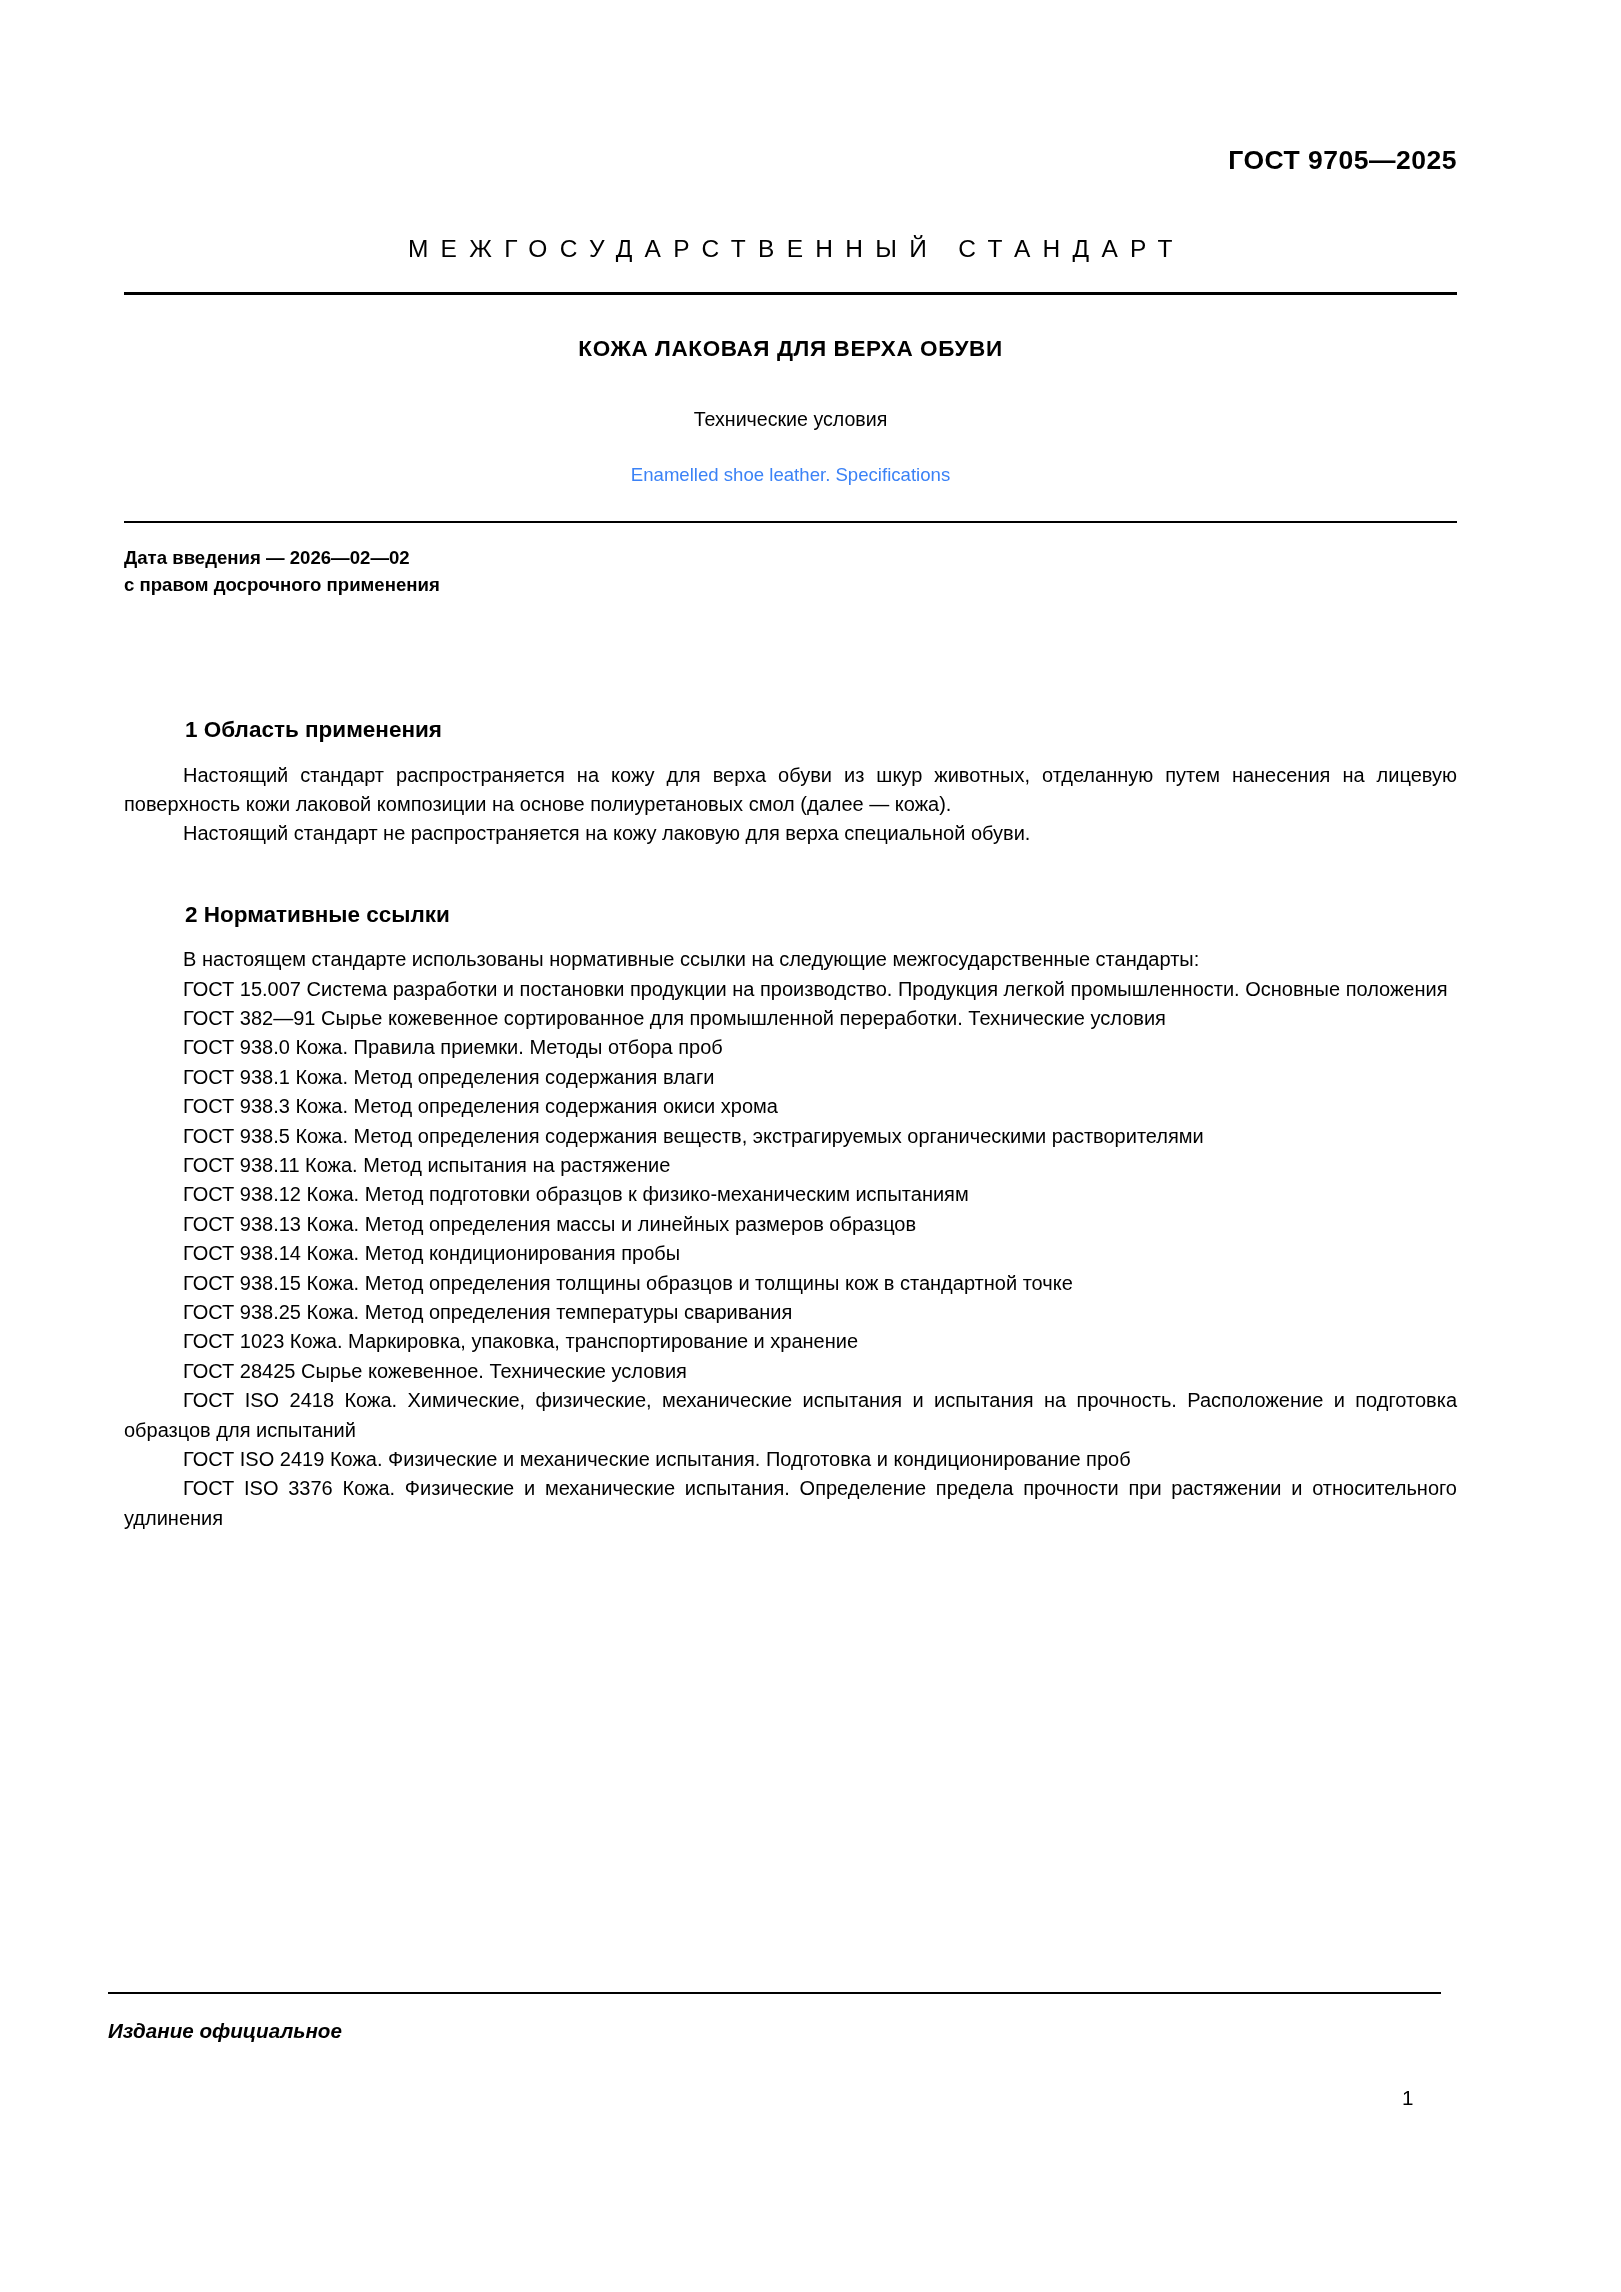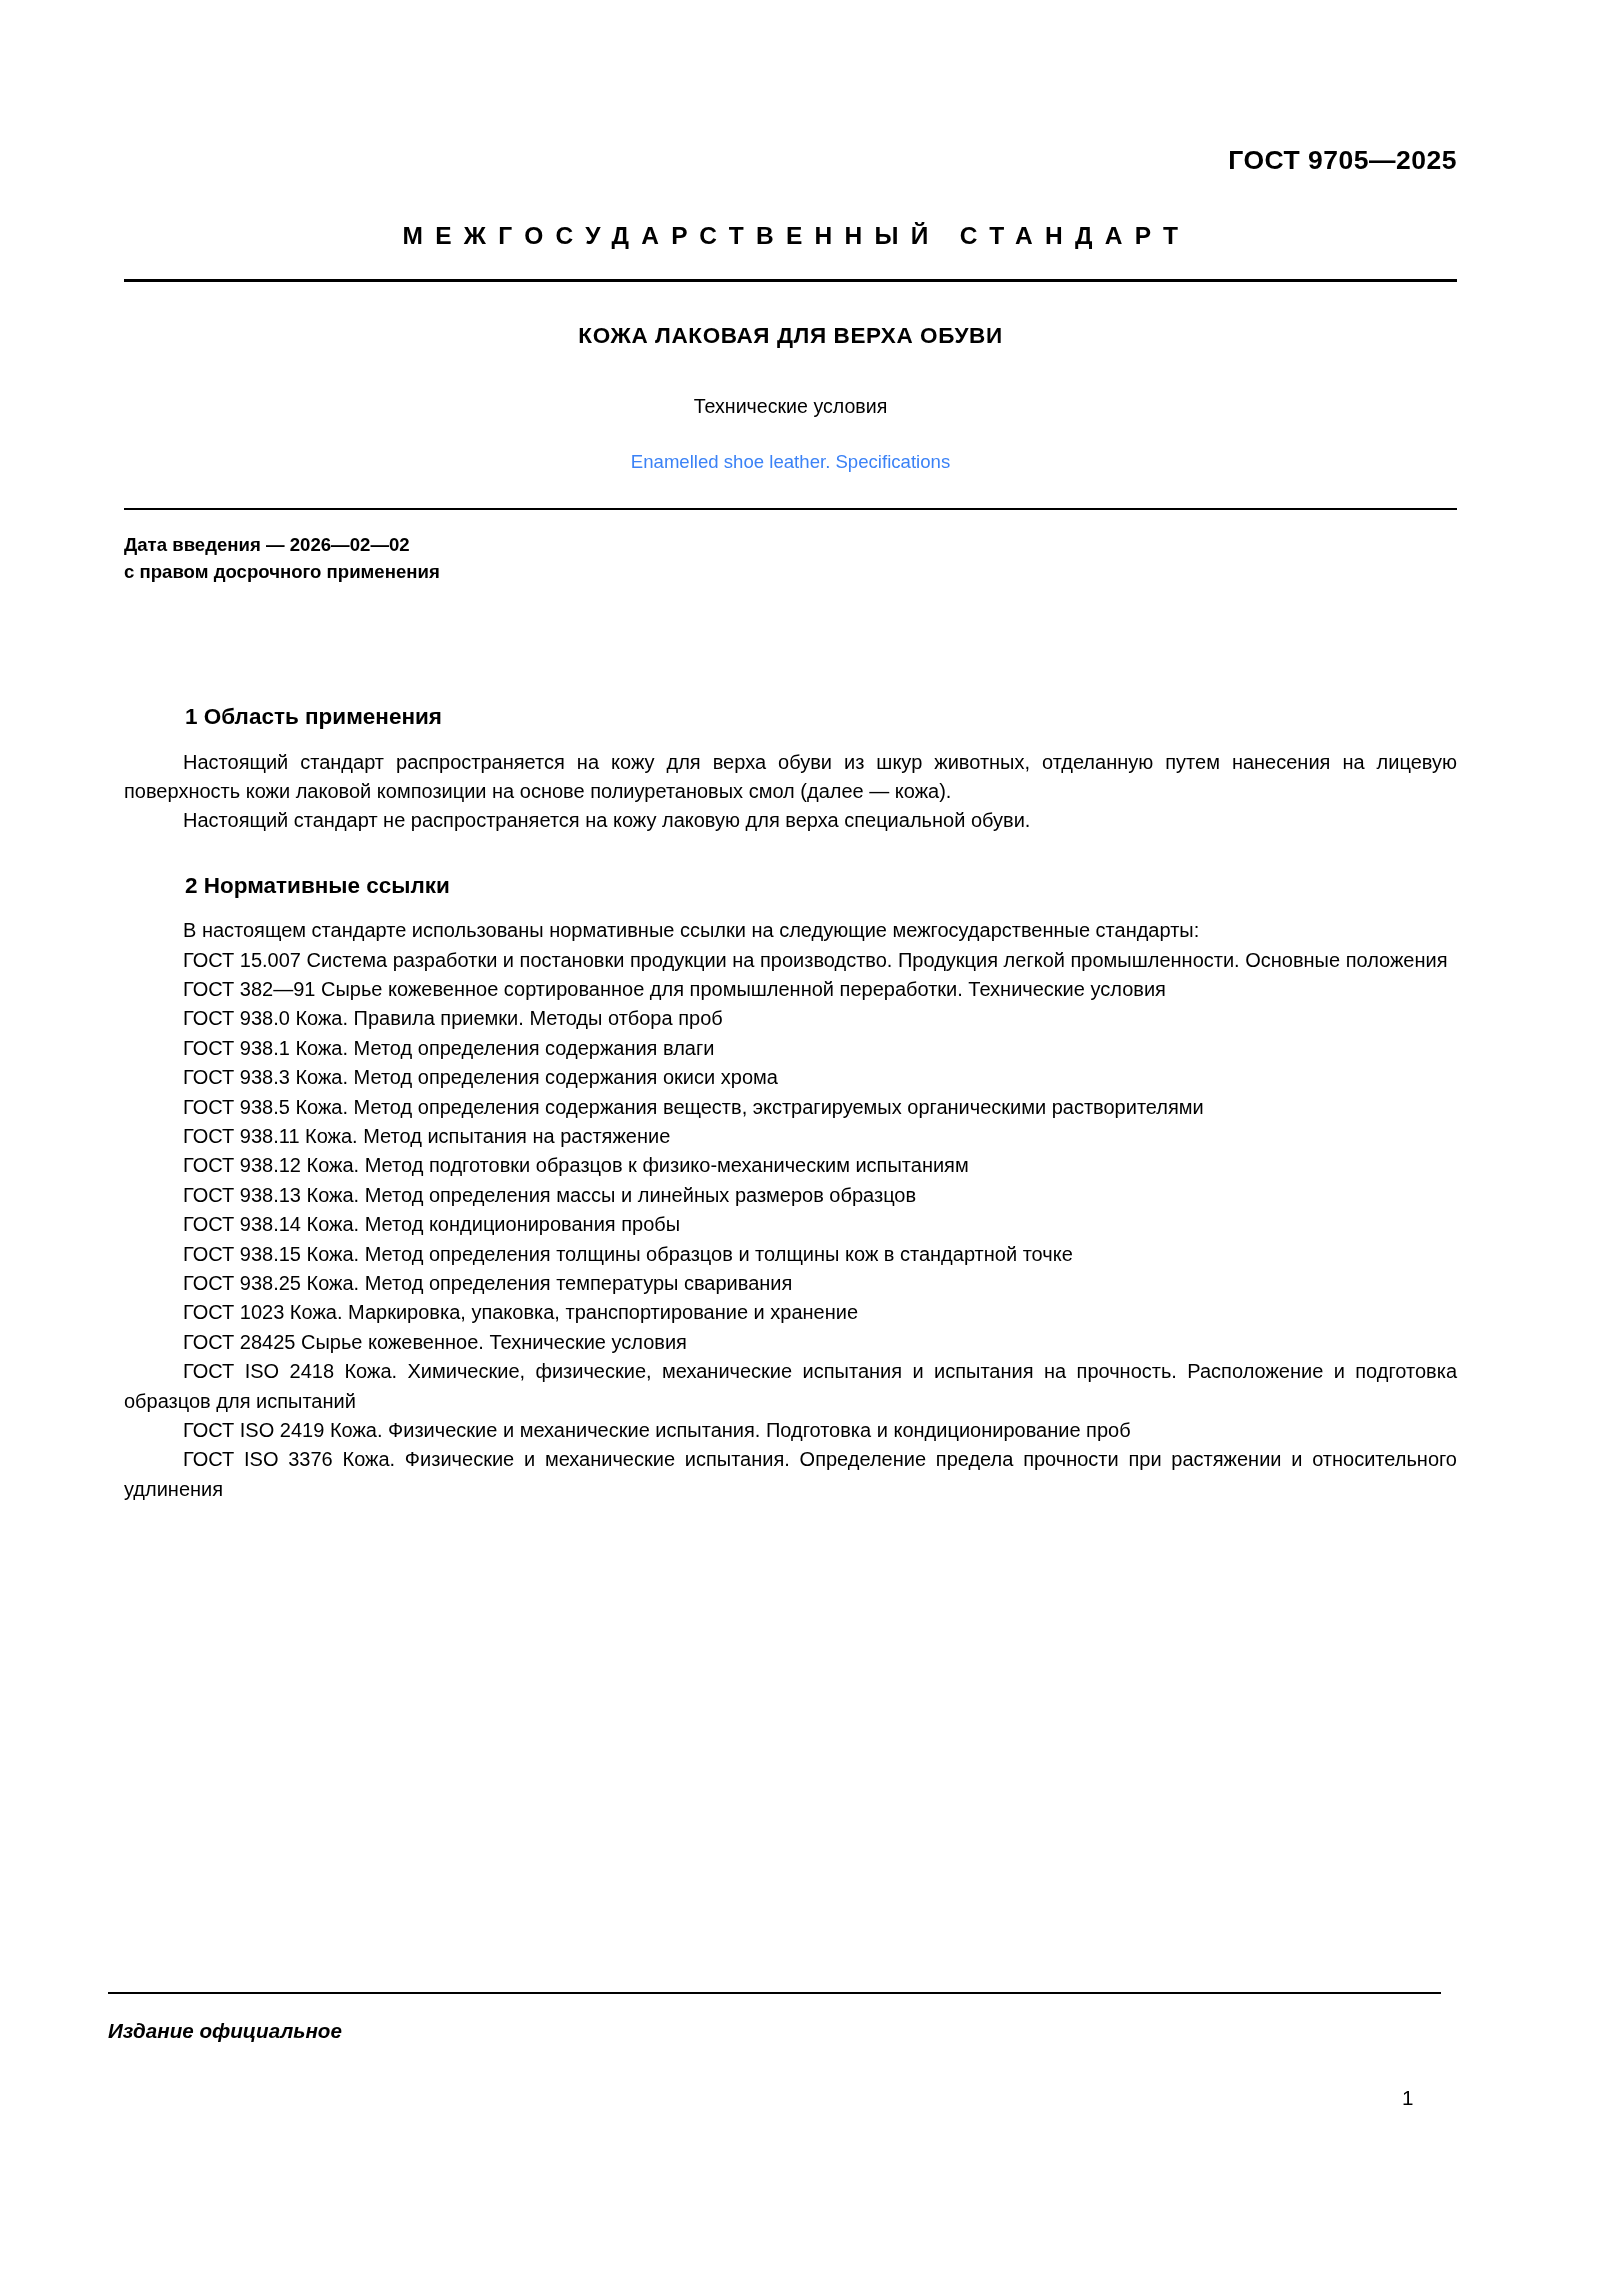--- a/index.html
+++ b/index.html
@@ -33,10 +33,10 @@
     margin-top: 145px;
   }
   .std-line {
-    margin-top: 46px;
+    margin-top: 59px;
     text-align: center;
     font-size: 24.5px;
-    font-weight: bold;
+    font-weight: normal;
     letter-spacing: 12.3px;
     padding-left: 11.8px;
   }

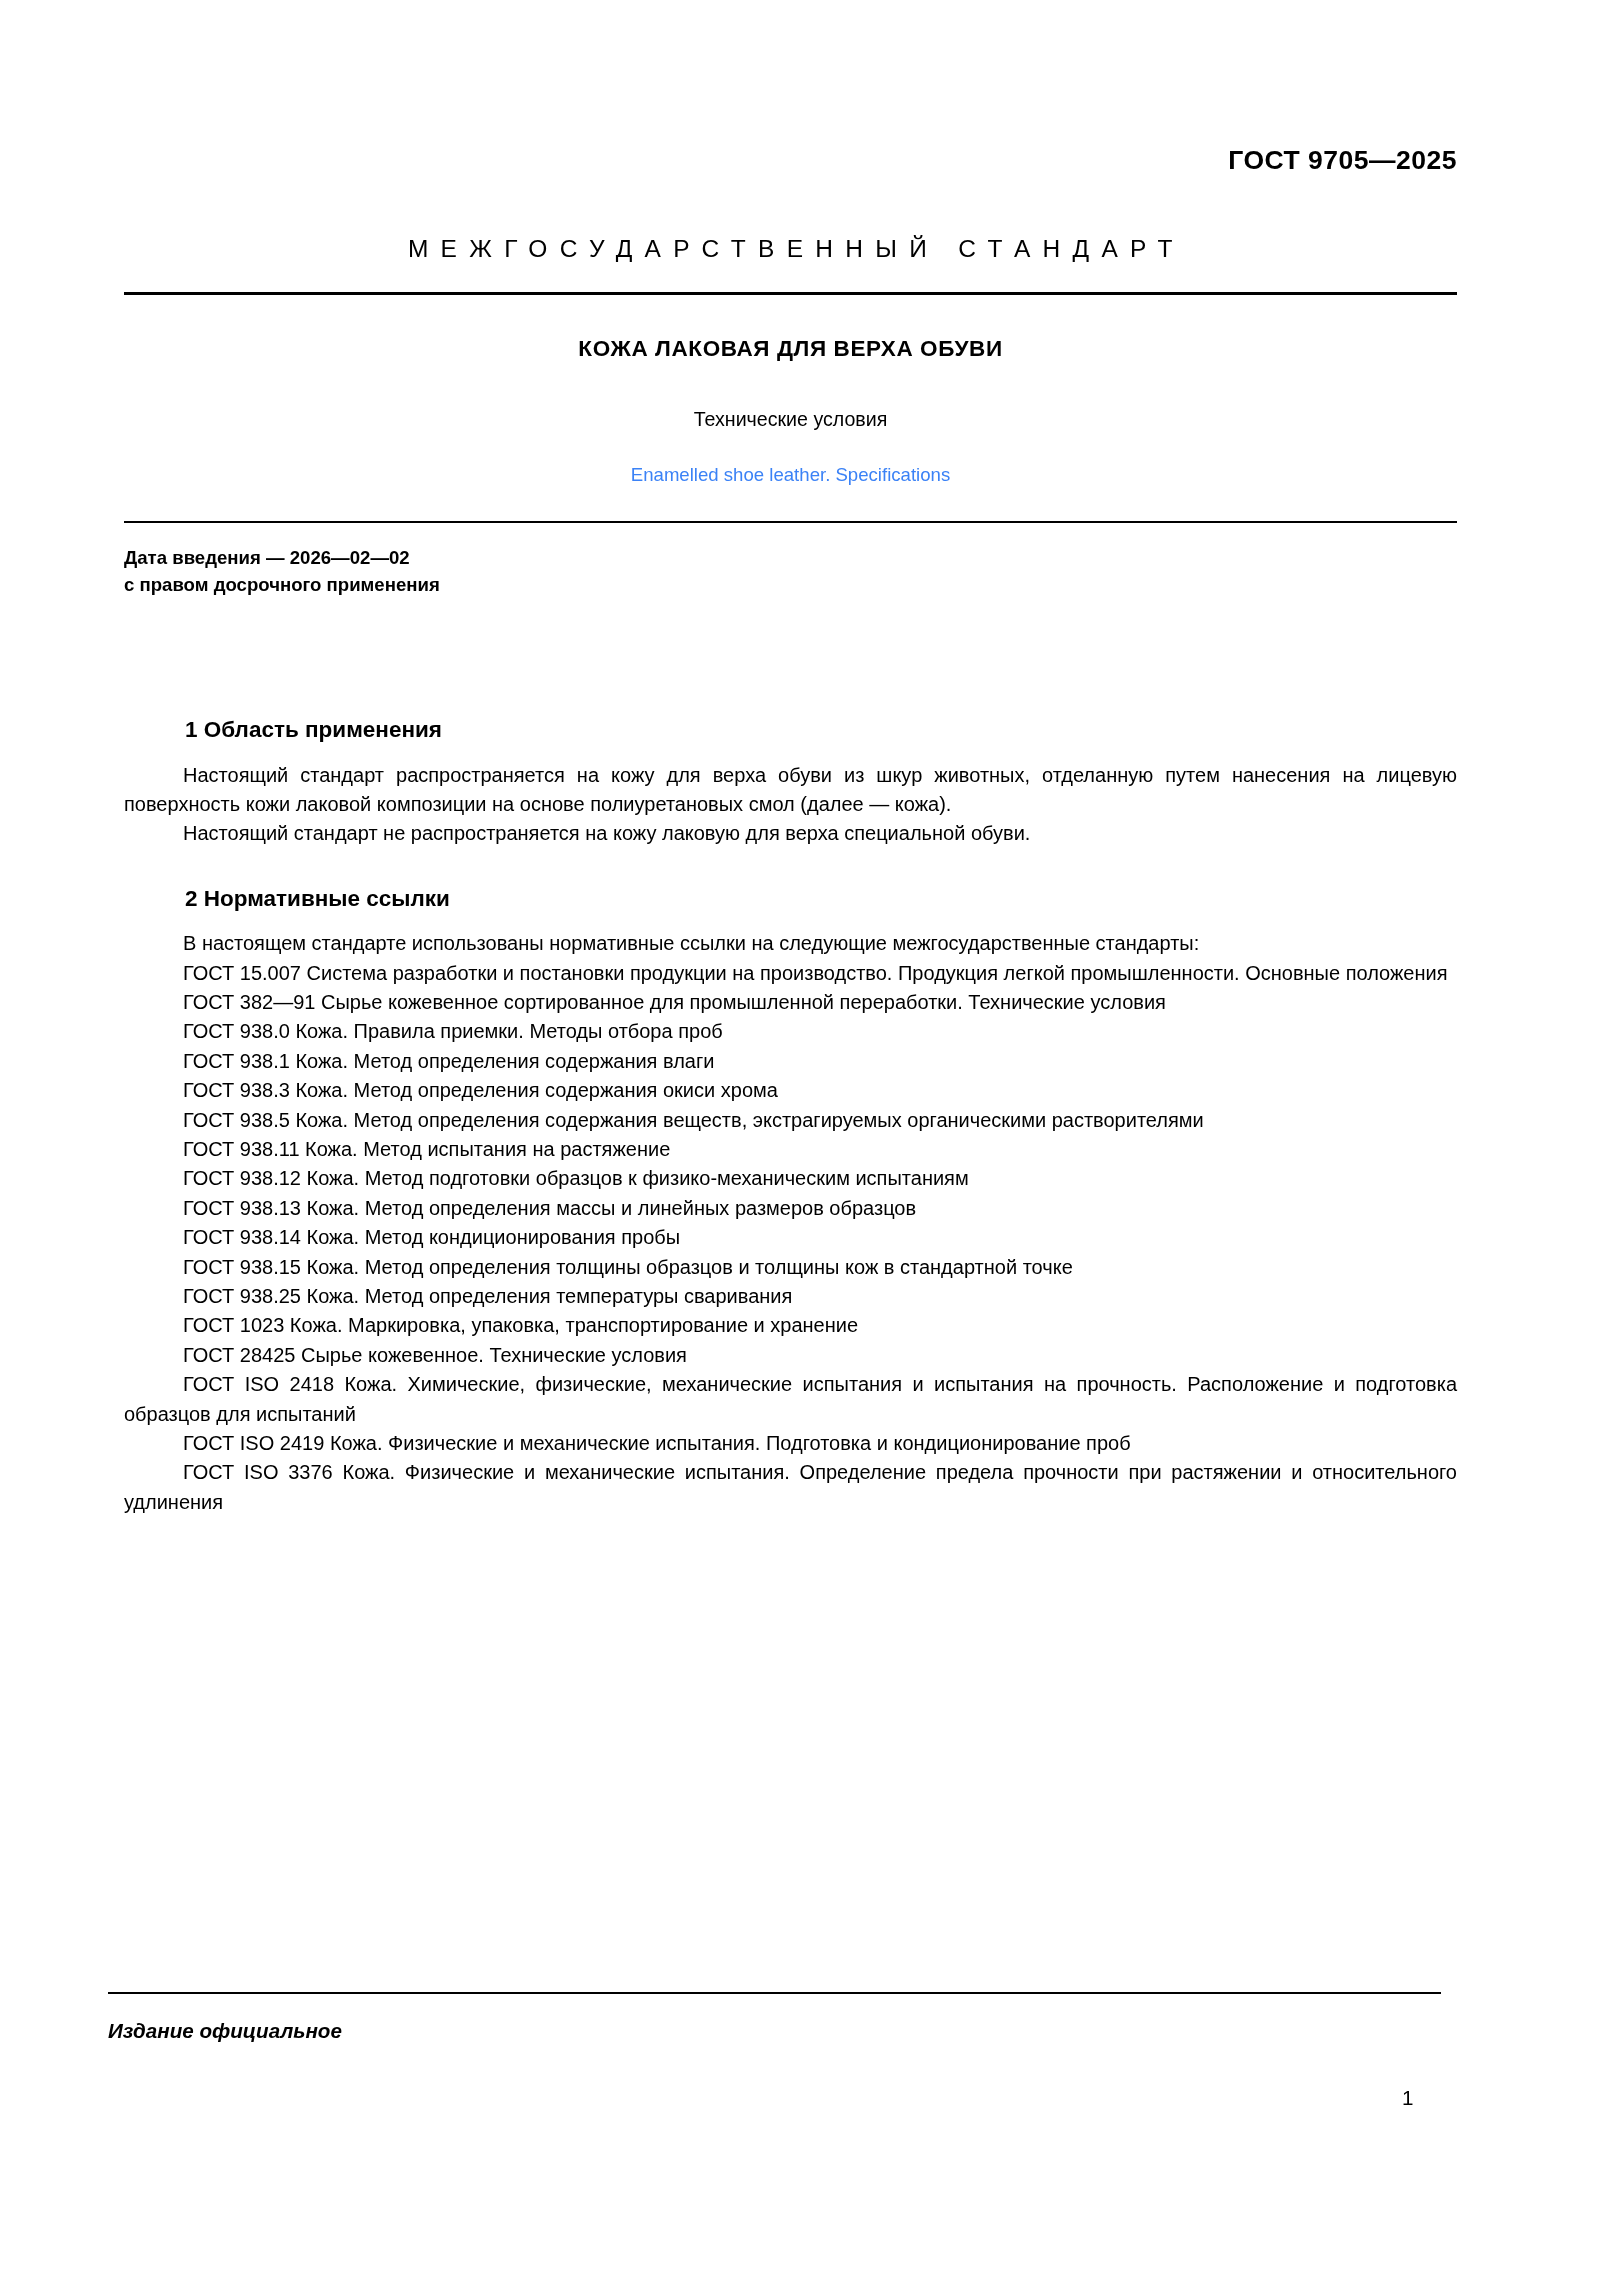--- a/index.html
+++ b/index.html
@@ -82,7 +82,7 @@
     padding-left: 61px;
   }
   .sec1 { margin-top: 118px; }
-  .sec2 { margin-top: 37px; }
+  .sec2 { margin-top: 53px; }
   .body-text {
     font-size: 20px;
     line-height: 1.47;

